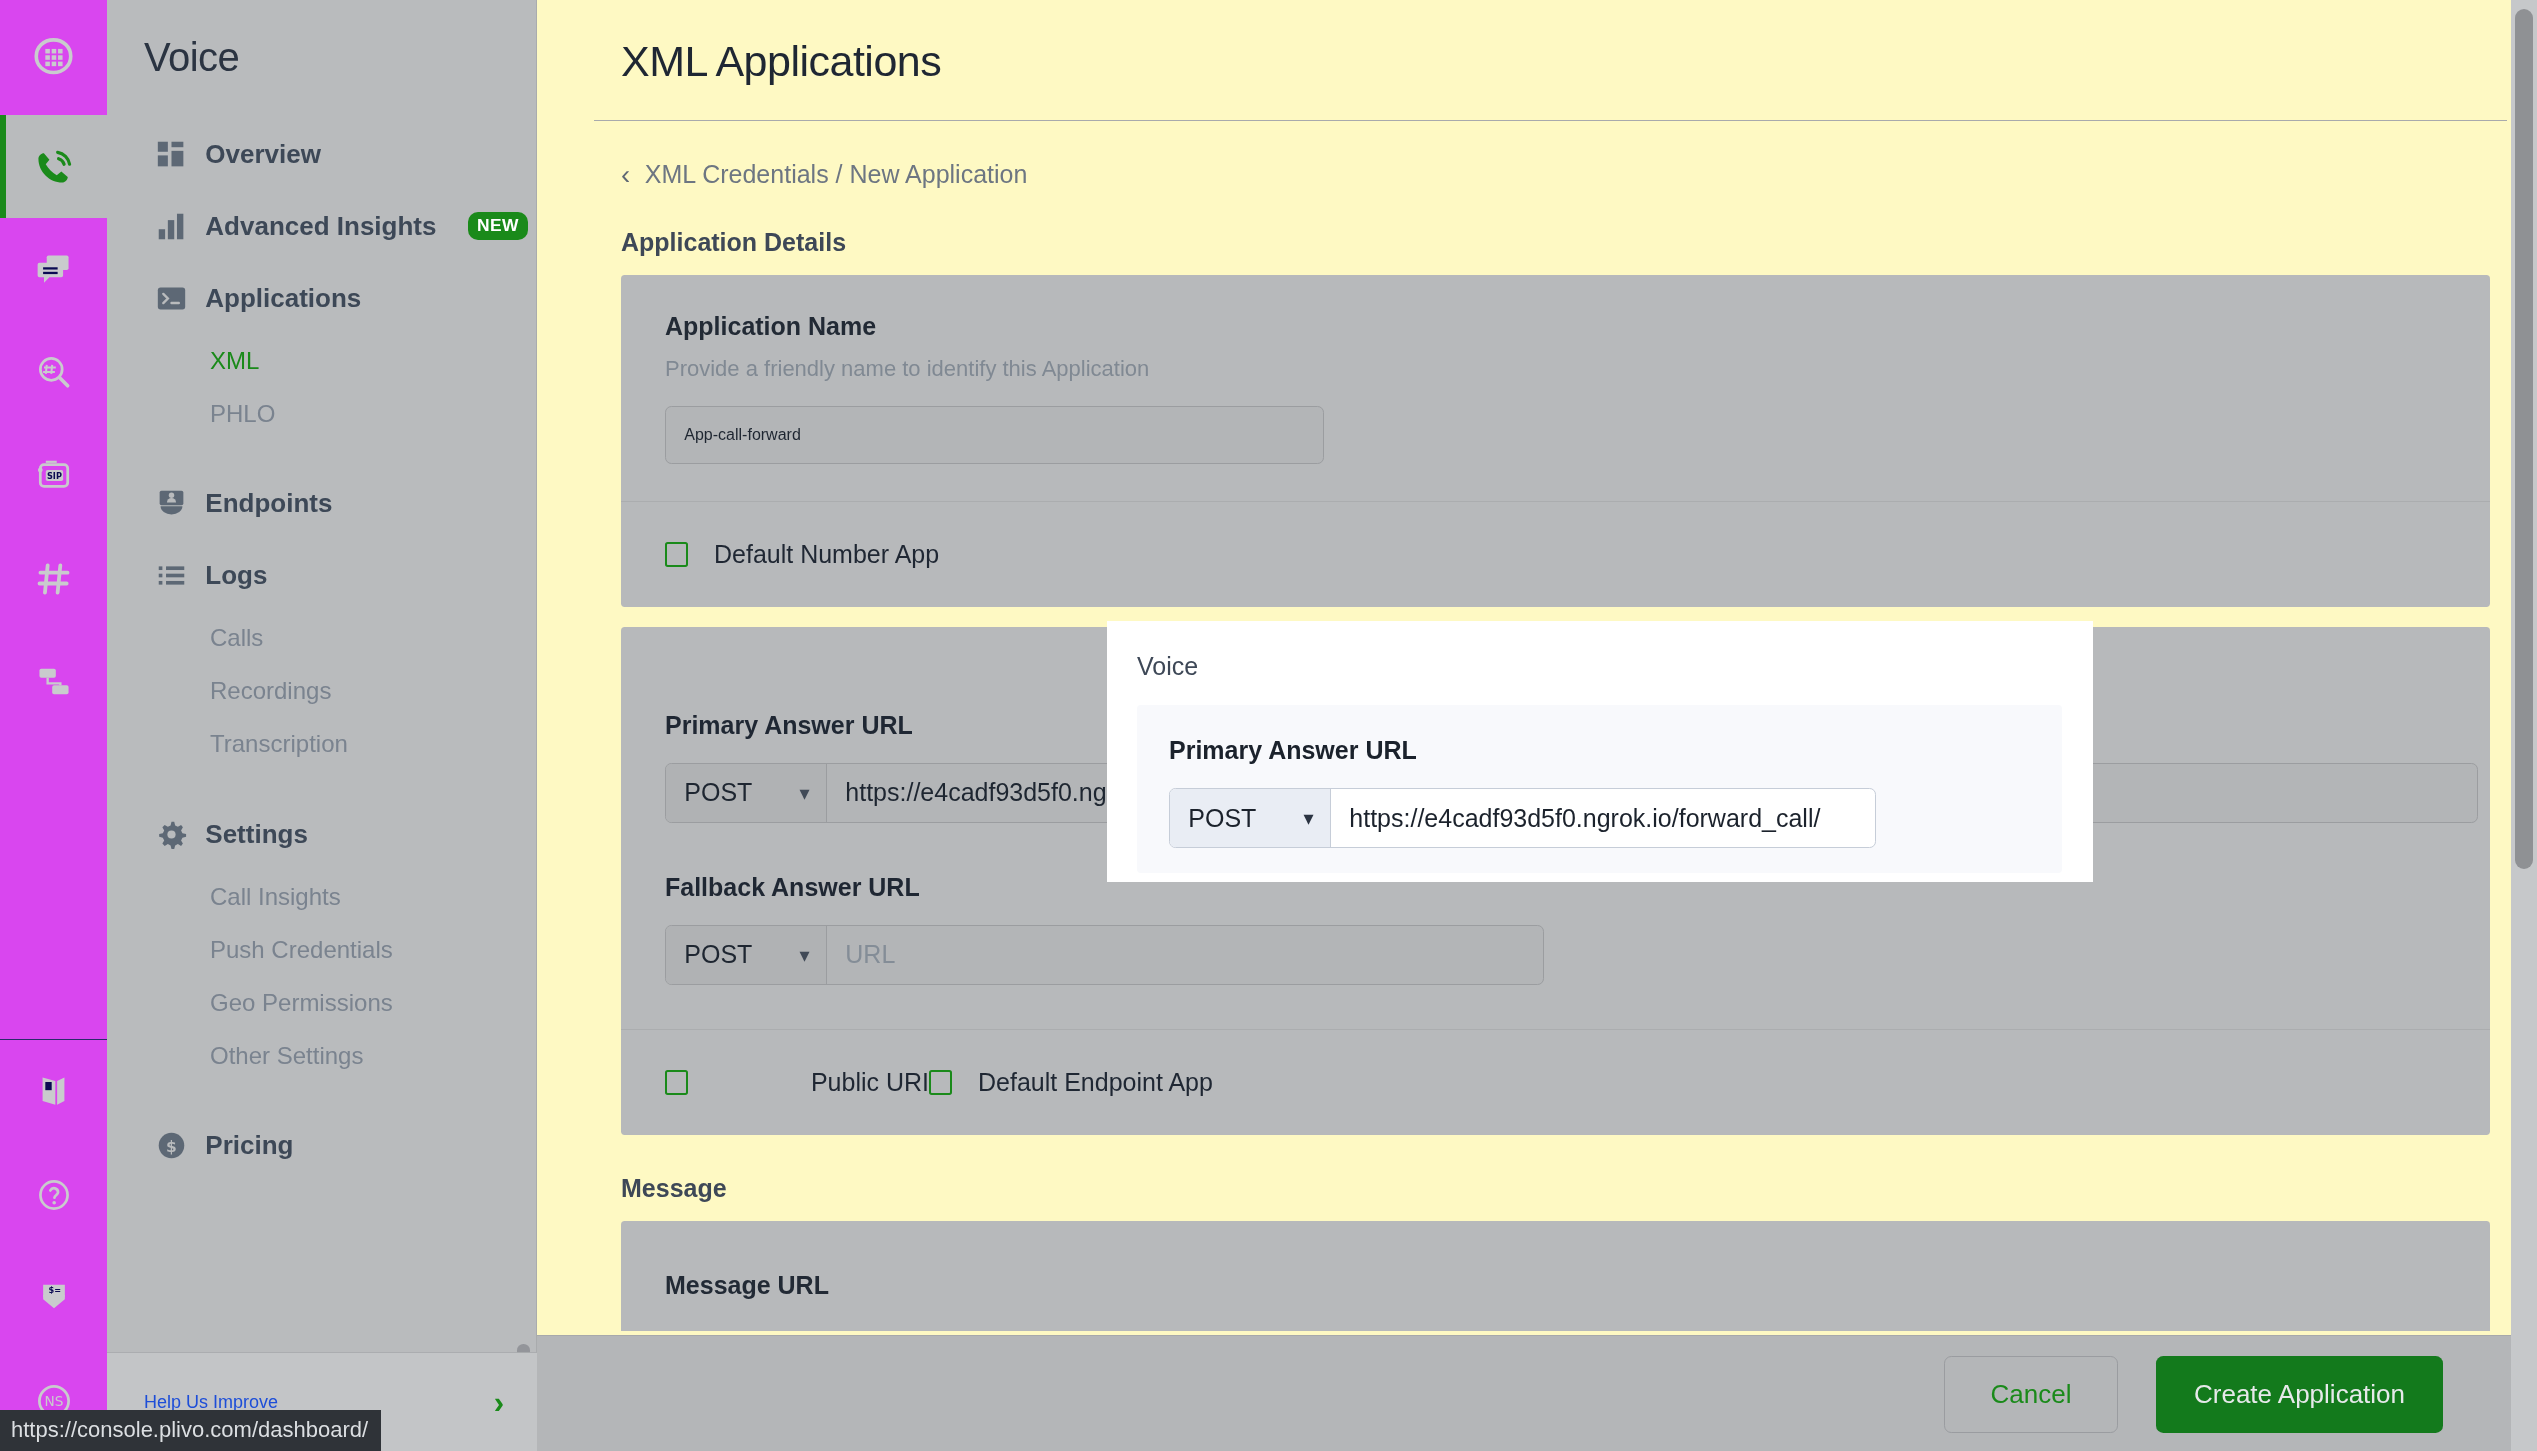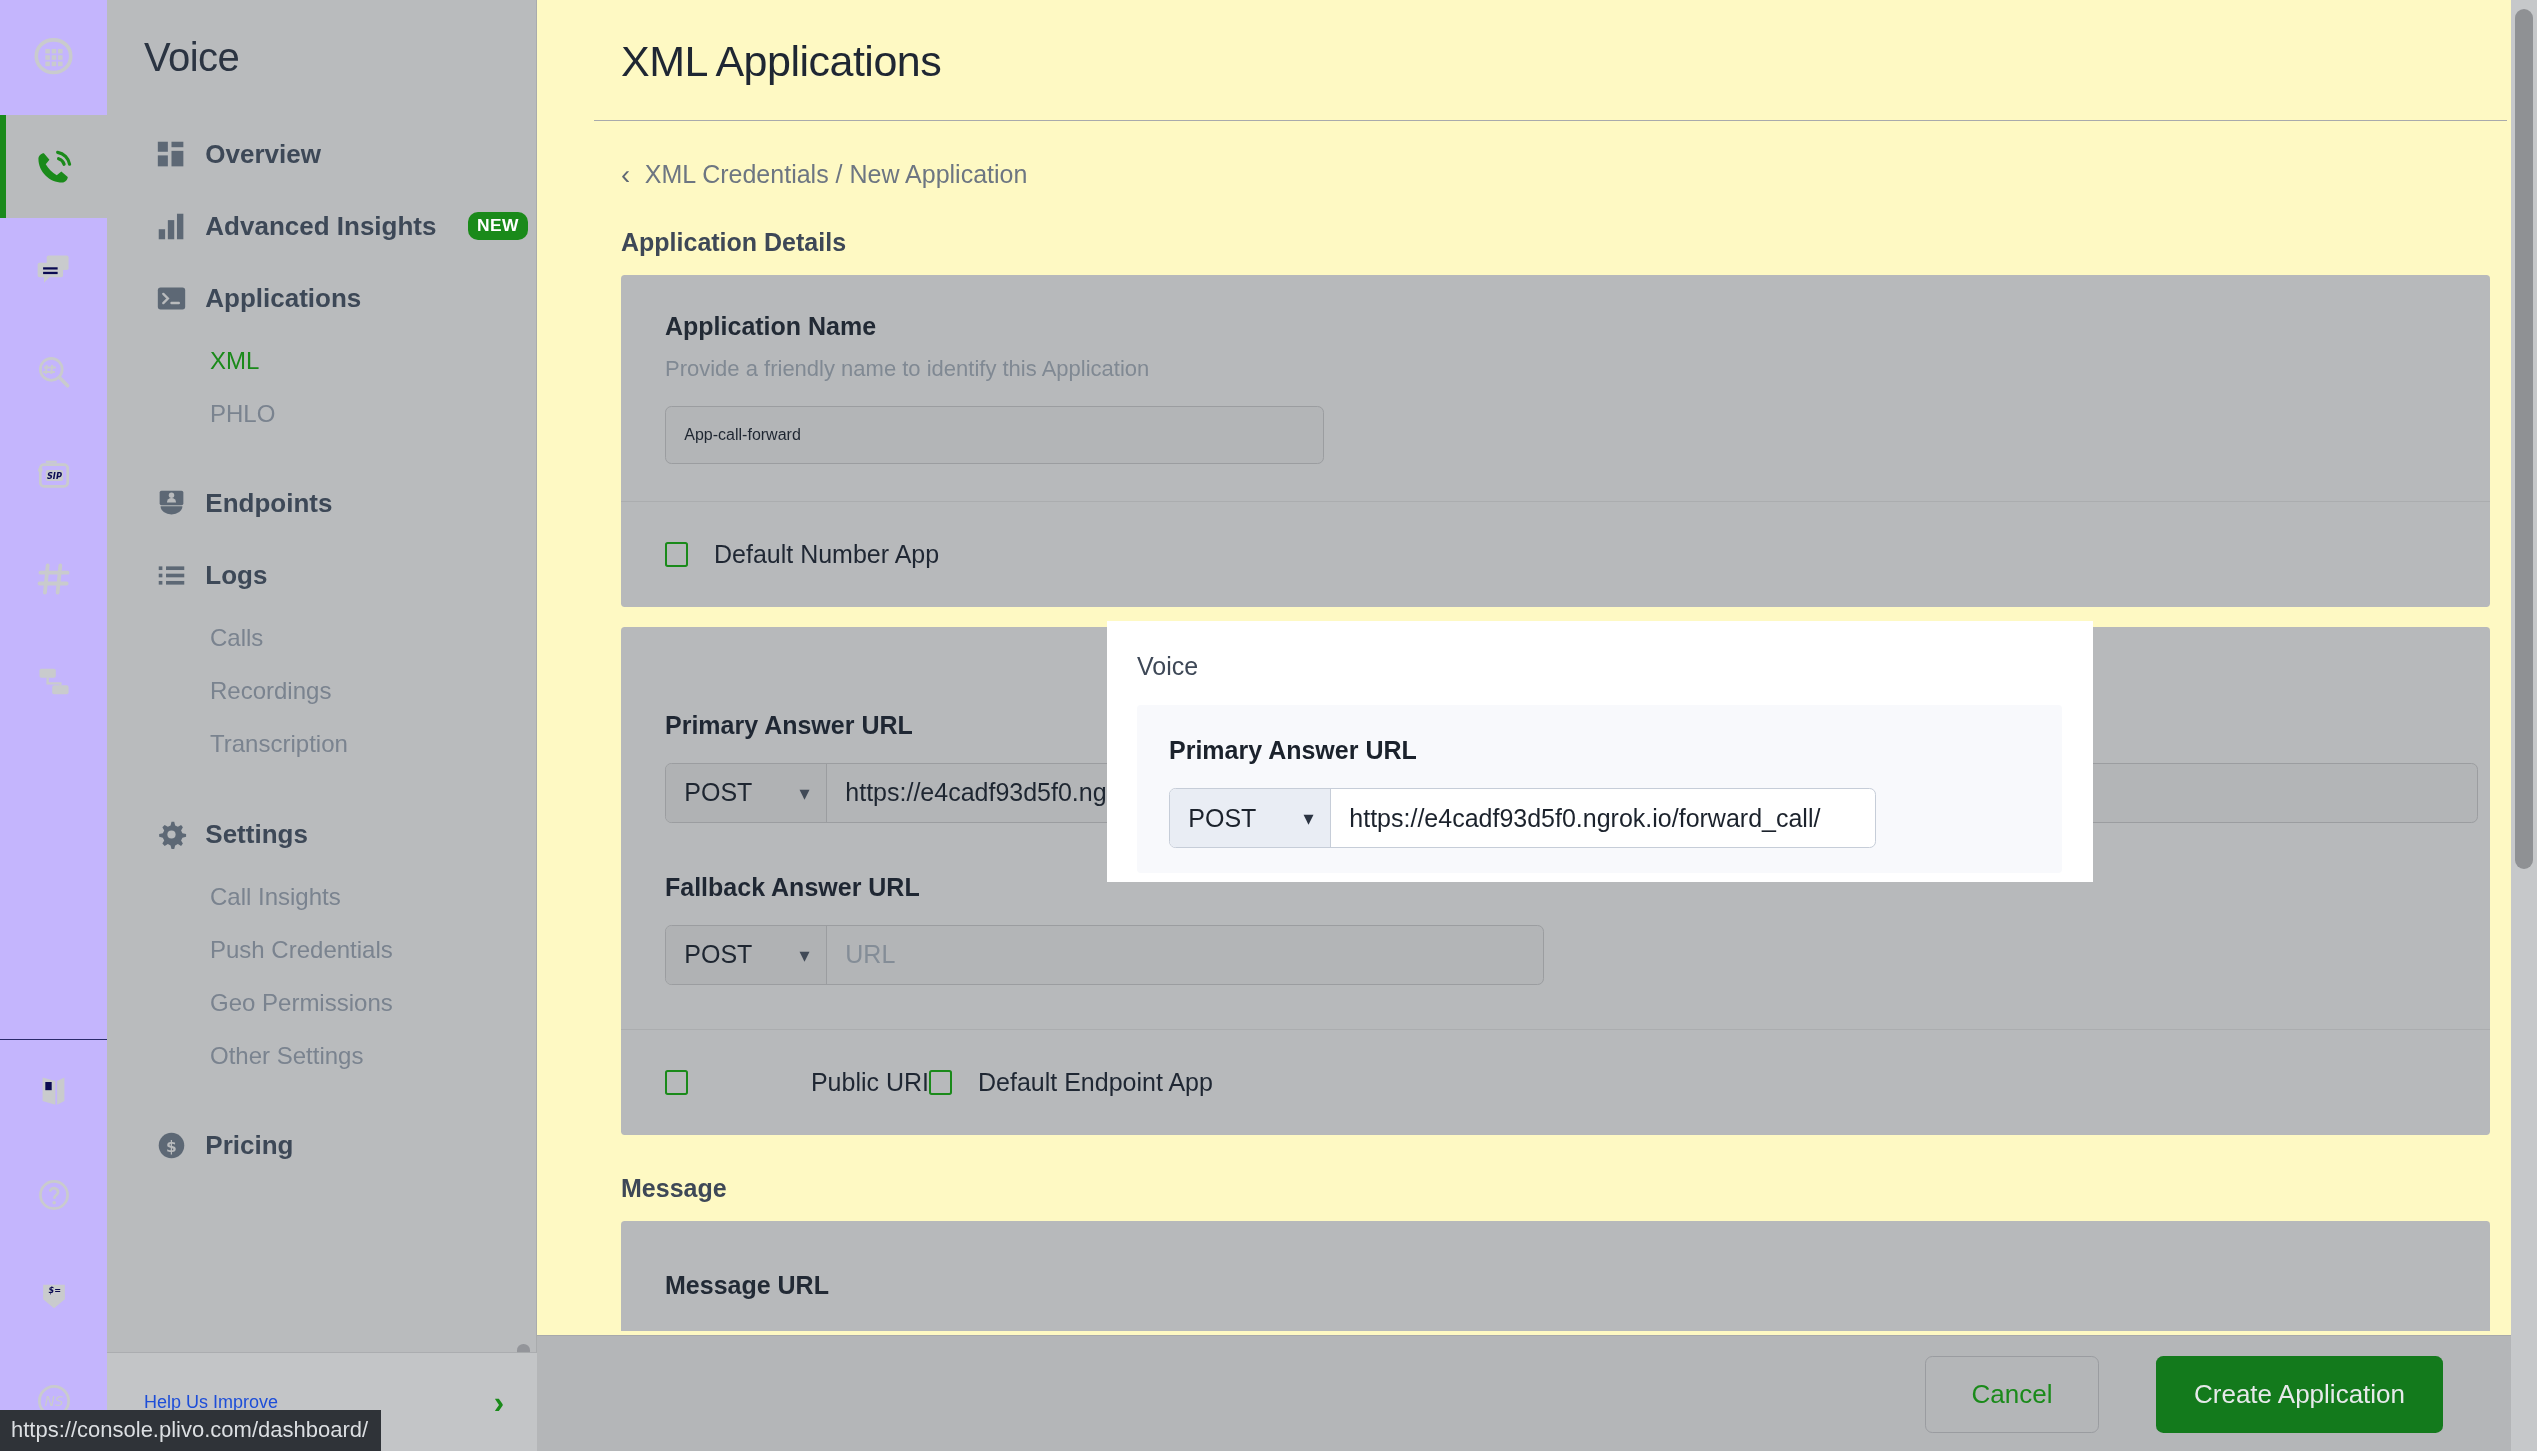--- a/index.html
+++ b/index.html
@@ -14,11 +14,10 @@
   
   .rail {
     width: 107px; height: 1452px;
-    background: #c4b5fd;
+    background: #d946ef;
     display: flex; flex-direction: column; align-items: center;
     flex: 0 0 107px;
     position: relative;
-    font-style: italic;
   }
   .rail-logo {
     width: 107px; height: 115px;

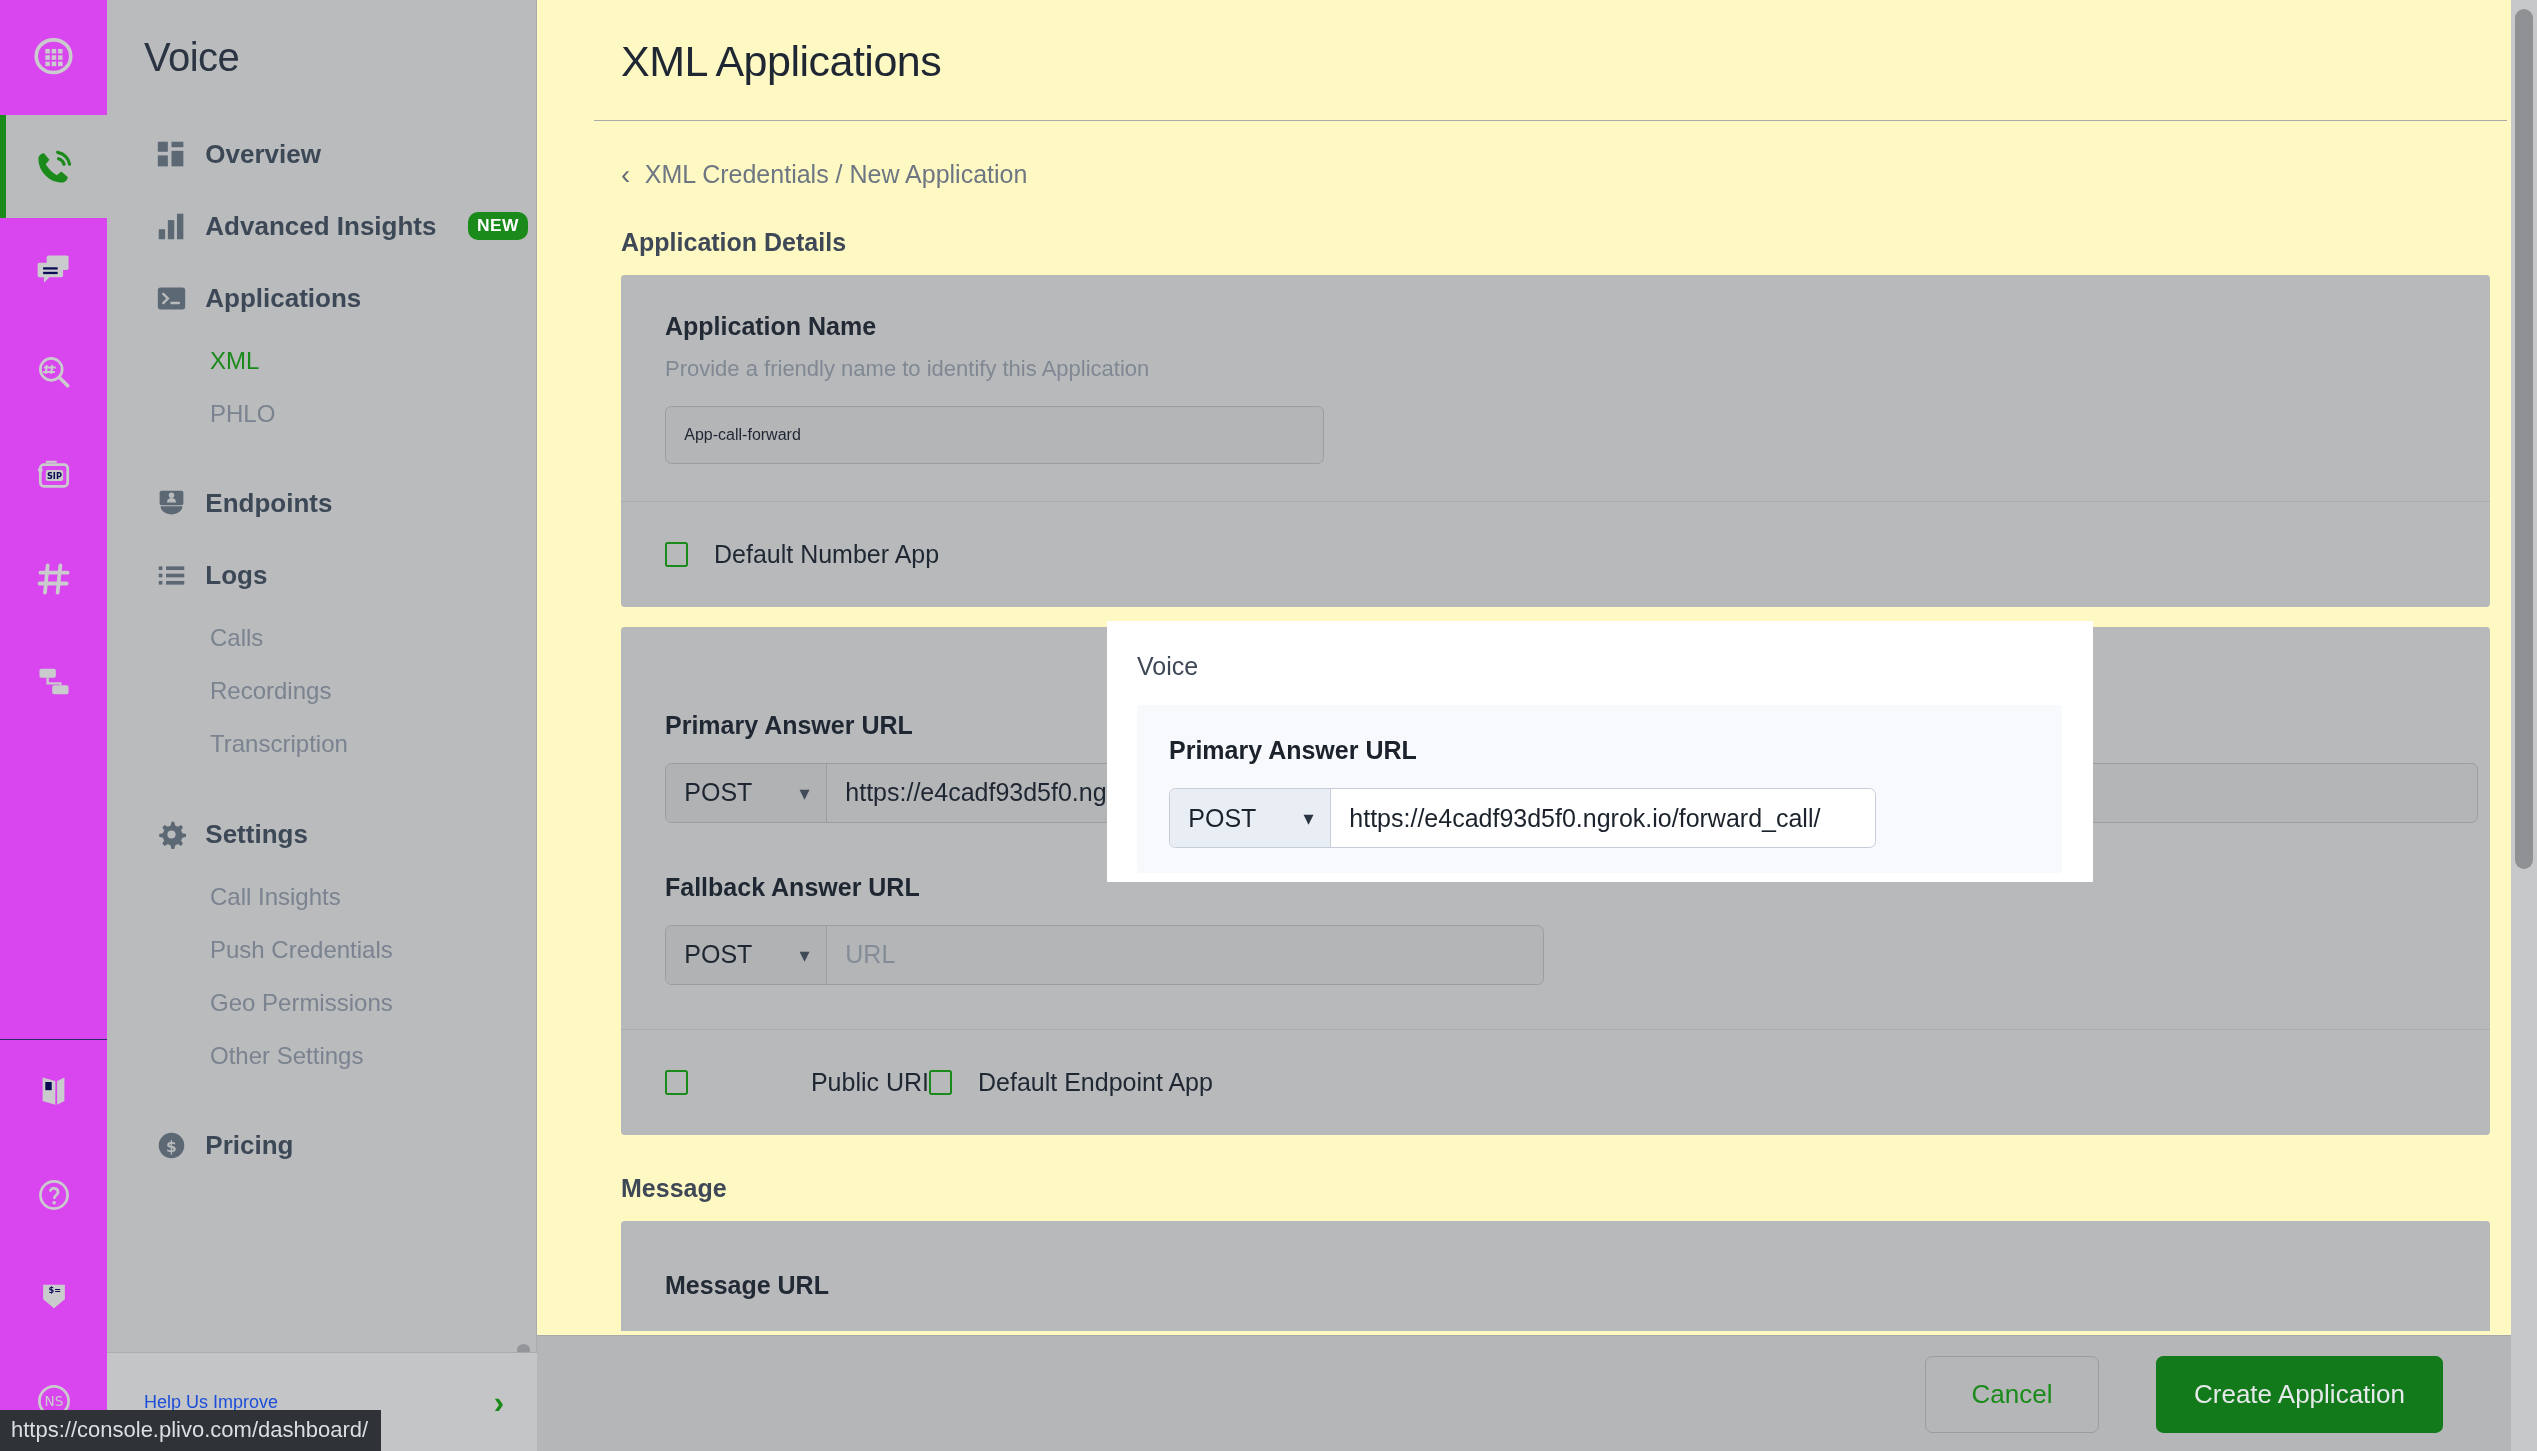--- a/index.html
+++ b/index.html
@@ -187,7 +187,7 @@
     position: absolute; left: 0; bottom: 0; width: 100%; height: 117px;
     background: #b4b6b8; border-top: 0.9px solid #a7a9ab;
     display: flex; align-items: center; justify-content: flex-end;
-    padding-right: 95px; gap: 57px; z-index: 30;
+    padding-right: 95px; gap: 38px; z-index: 30;
   }
   .btn-cancel {
     width: 174px; height: 77px; border: 0.9px solid #9a9ca0; border-radius: 7.3px;

